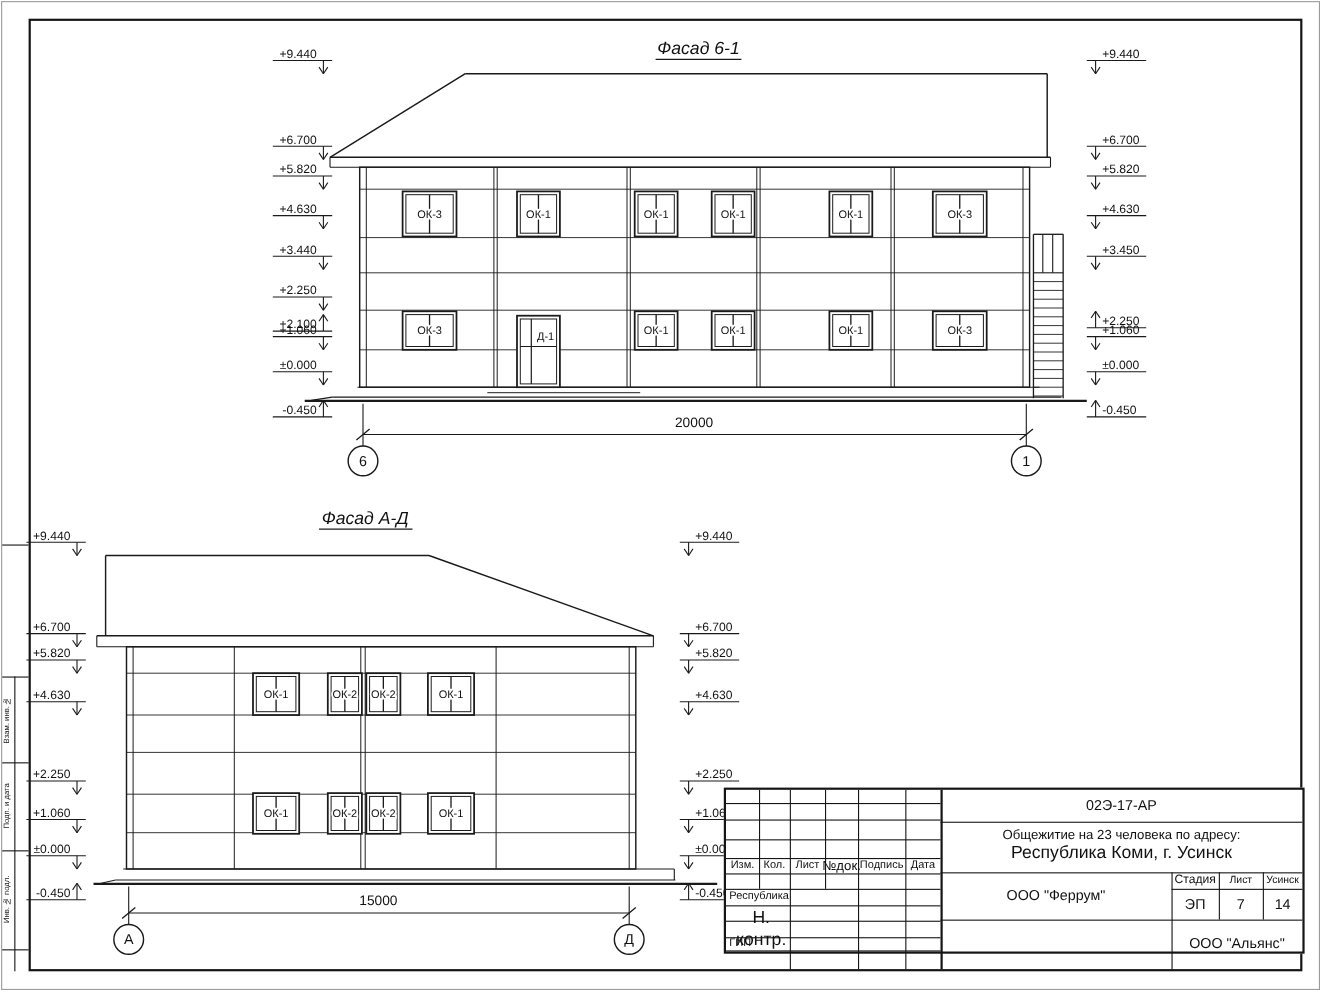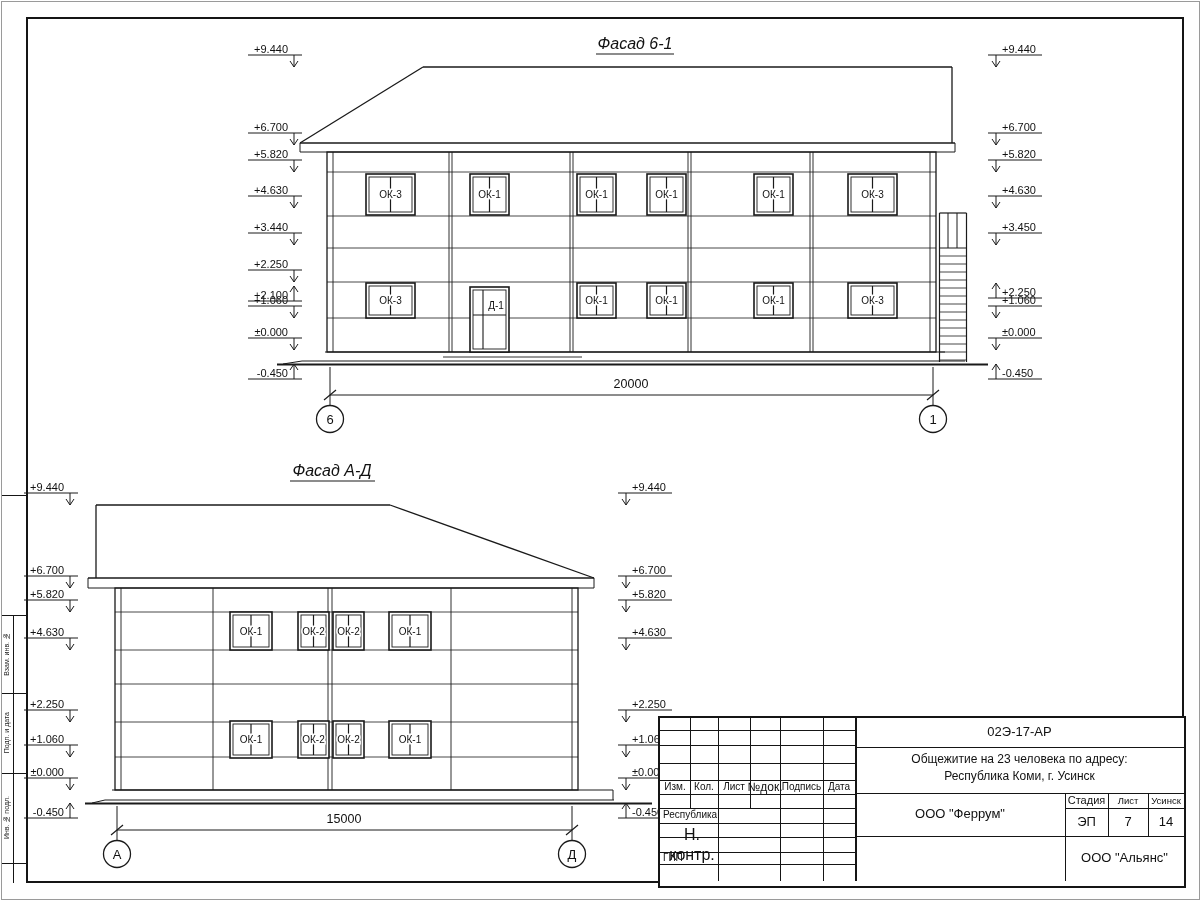--- a/index.html
+++ b/index.html
@@ -10,7 +10,7 @@
   svg{position:absolute;left:0;top:0;}
   svg text{font-family:"Liberation Sans", sans-serif;}
   
-  .tb{position:absolute;left:658px;top:716px;width:528px;height:172px;border:2px solid #151515;box-sizing:border-box;background:#fff;}
+  .tb{position:absolute;left:658px;top:716px;width:528px;height:151px;border:2px solid #151515;box-sizing:border-box;background:#fff;}
   .tb .v,.tb .h{position:absolute;background:#151515;}
   .tb .v{width:1px;}
   .tb .h{height:1px;}

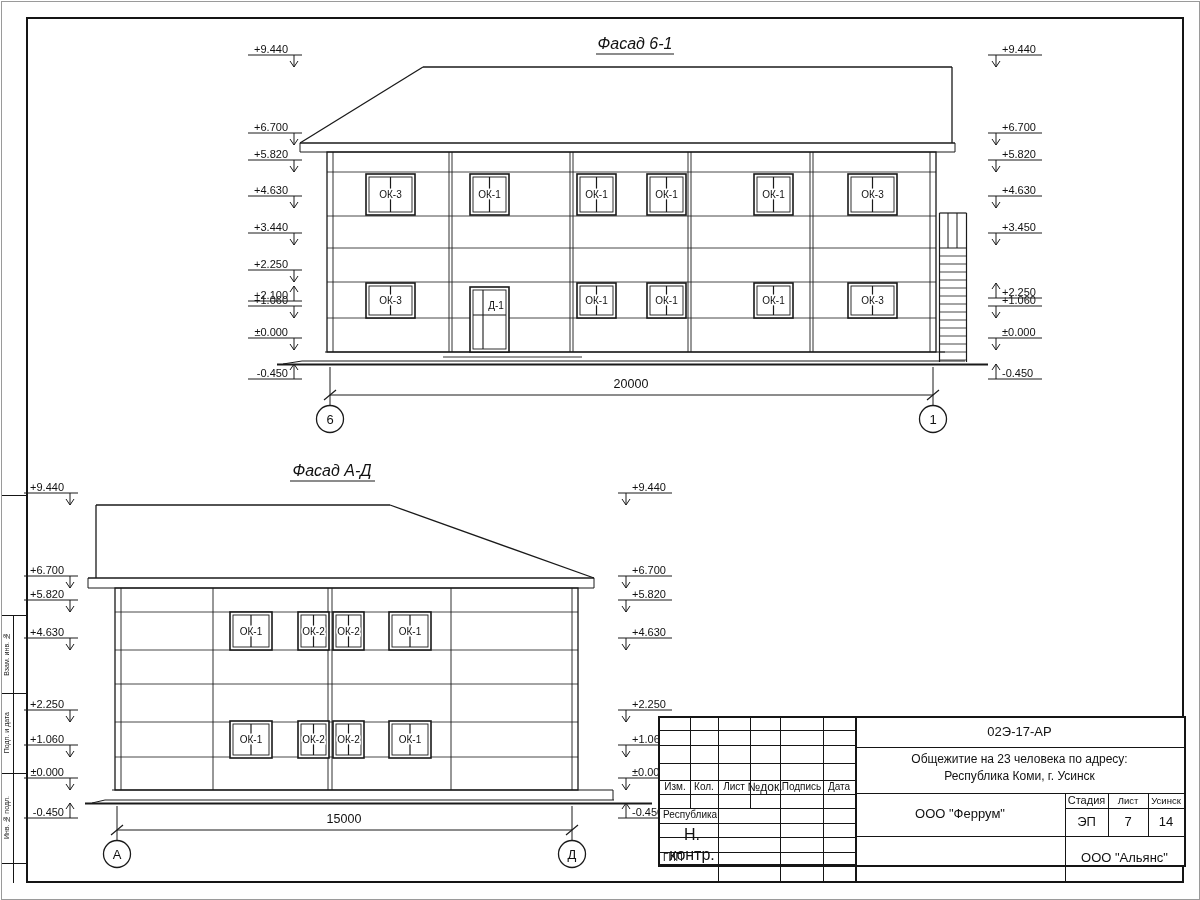--- a/index.html
+++ b/index.html
@@ -432,7 +432,7 @@
 
     <div class="cell" style="left:195px;top:0;width:329px;height:29px;font-size:13px">02Э-17-АР</div>
     <div class="cell" style="left:195px;top:29px;width:329px;height:24px;font-size:12px">Общежитие на 23 человека по адресу:</div>
-    <div class="cell" style="left:195px;top:46px;width:329px;height:24px;font-size:12px">Республика Коми, г. Усинск</div>
+    <div class="cell" style="left:195px;top:46px;width:329px;height:24px;font-size:16px">Республика Коми, г. Усинск</div>
     <div class="cell" style="left:195px;top:75px;width:210px;height:43px;font-size:13px">ООО "Феррум"</div>
     <div class="cell" style="left:405px;top:75px;width:43px;height:15px;font-size:11px">Стадия</div>
     <div class="cell" style="left:448px;top:75px;width:40px;height:15px;font-size:9.5px">Лист</div>

